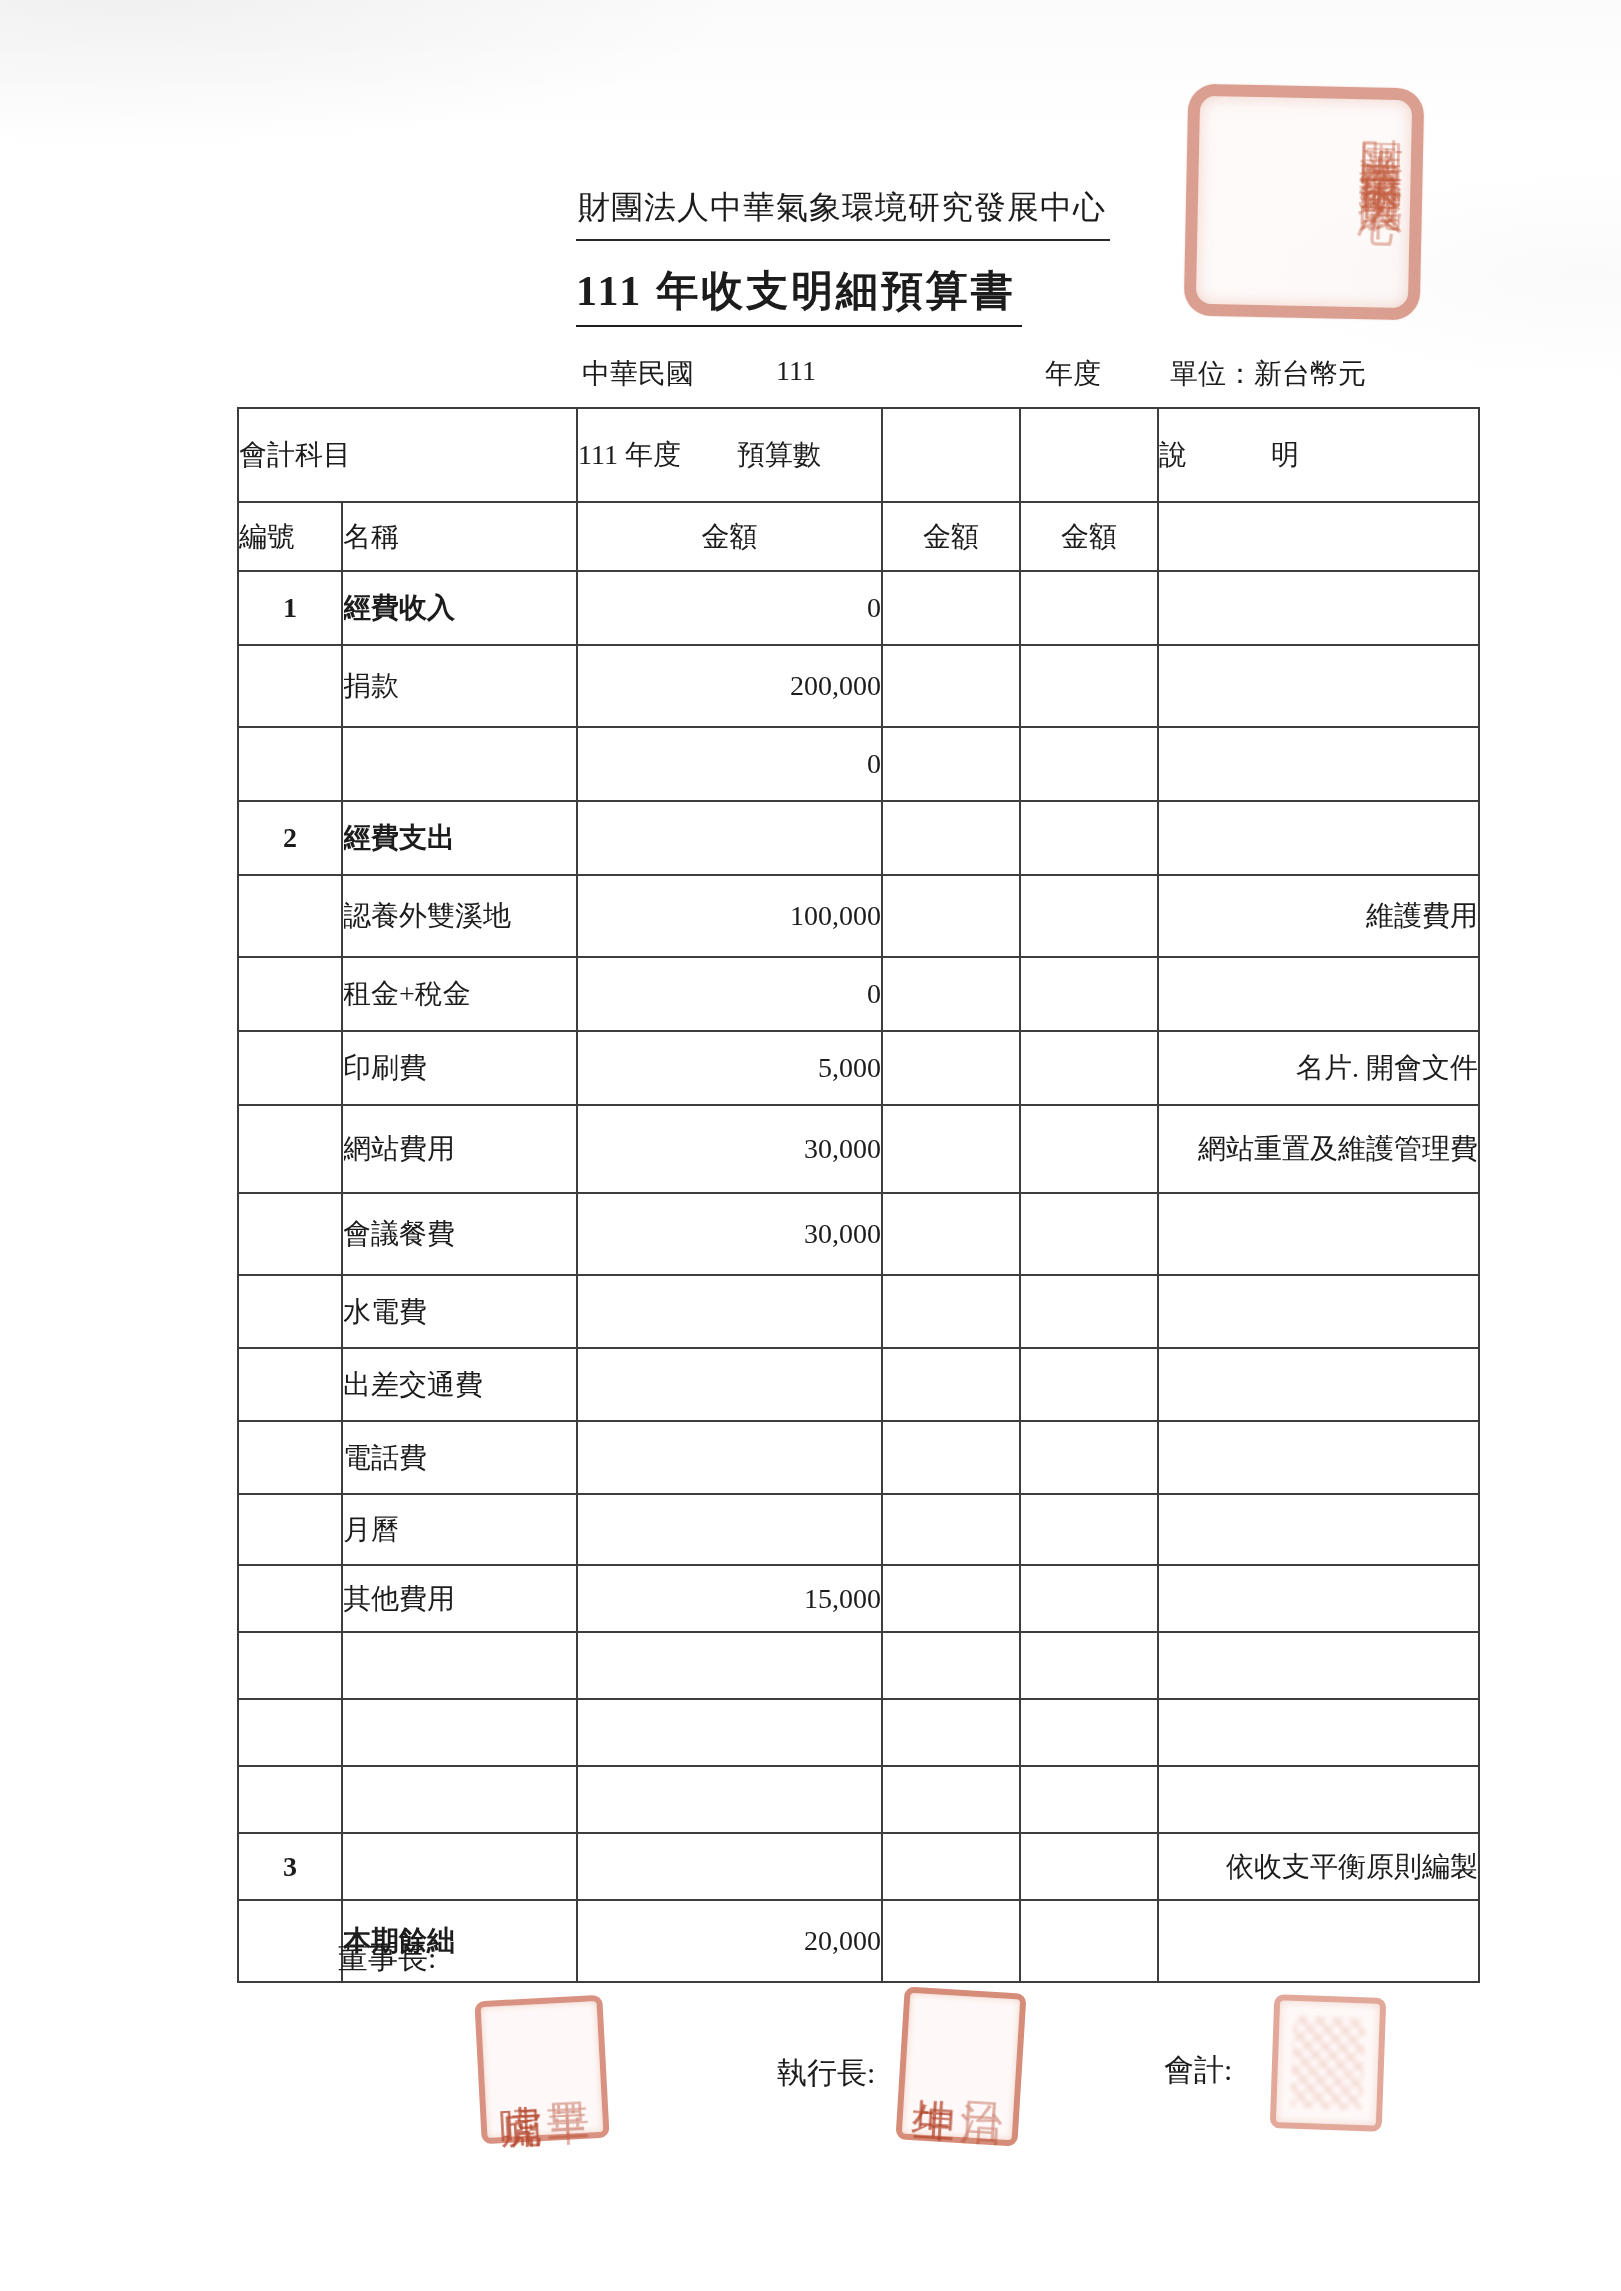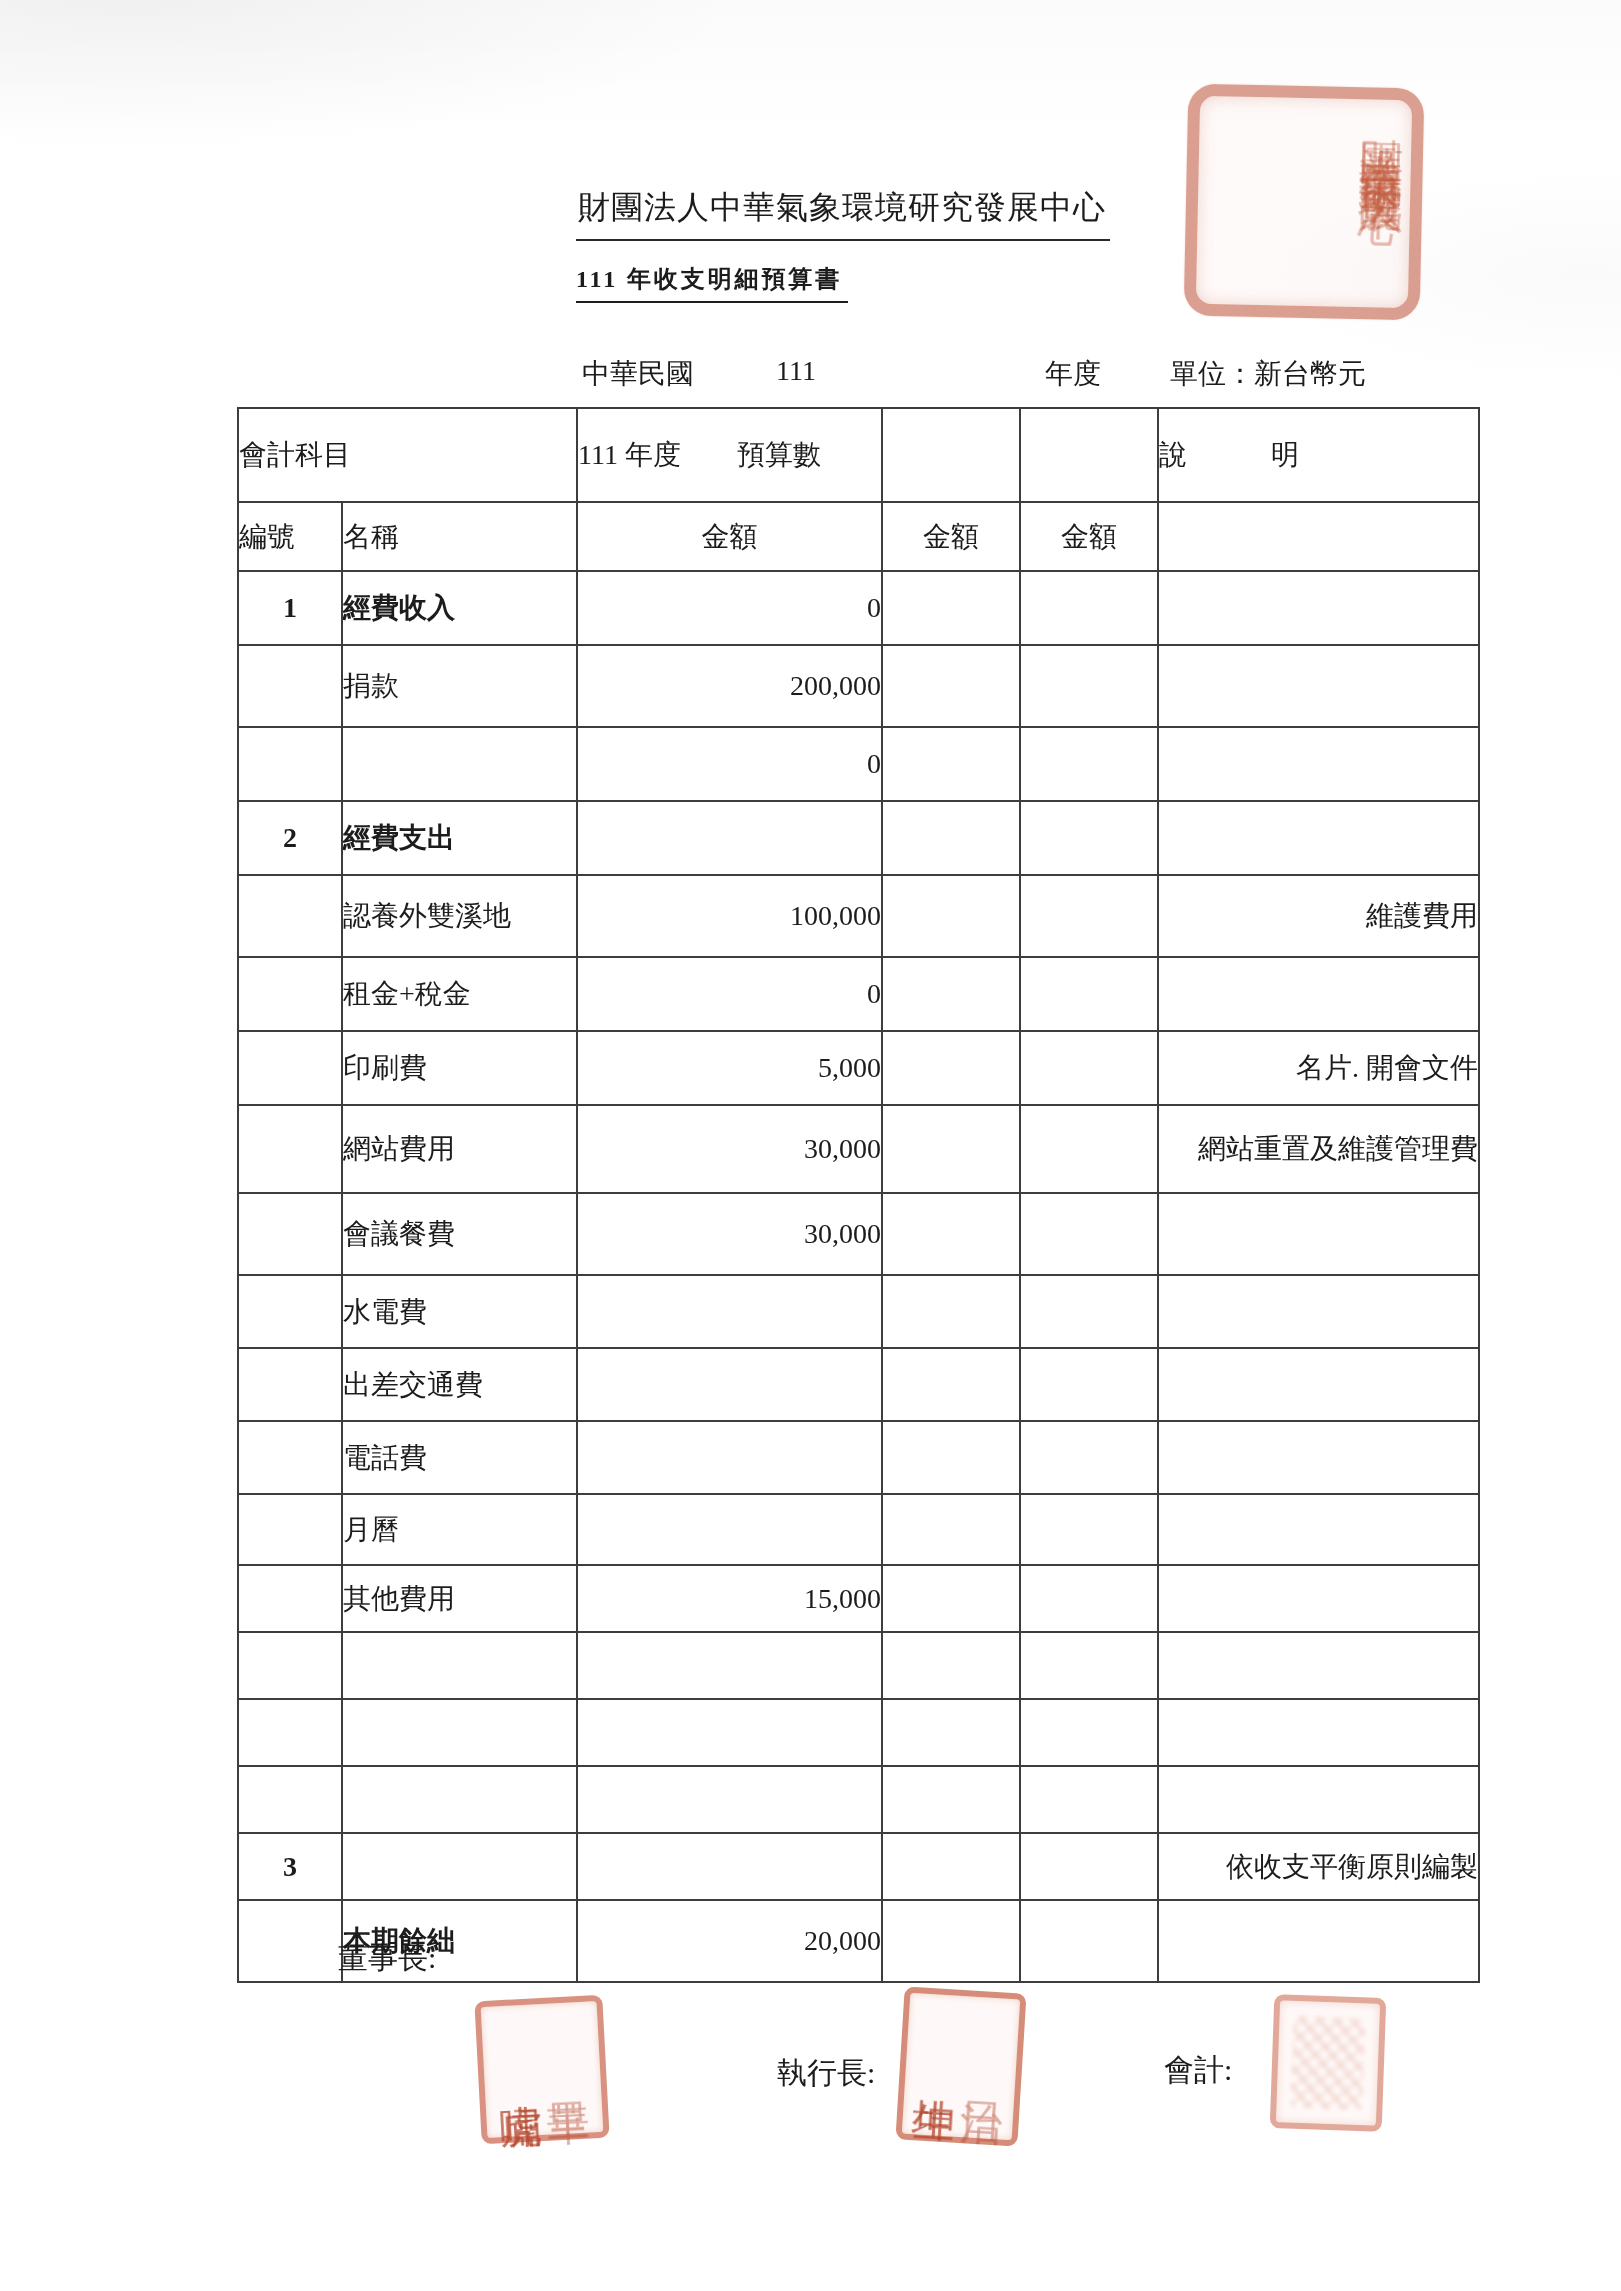--- a/index.html
+++ b/index.html
@@ -25,7 +25,7 @@
   }
   .doc-title{
     position:absolute;left:576px;top:263px;
-    font-size:24px;font-weight:700;letter-spacing:2.9px;white-space:nowrap;
+    font-size:42px;font-weight:700;letter-spacing:2.9px;white-space:nowrap;
     padding:0 5.9px 5.9px 0;border-bottom:2.9px solid #1d1d1d;
   }
   .meta{position:absolute;top:355px;font-size:28px;white-space:nowrap;}

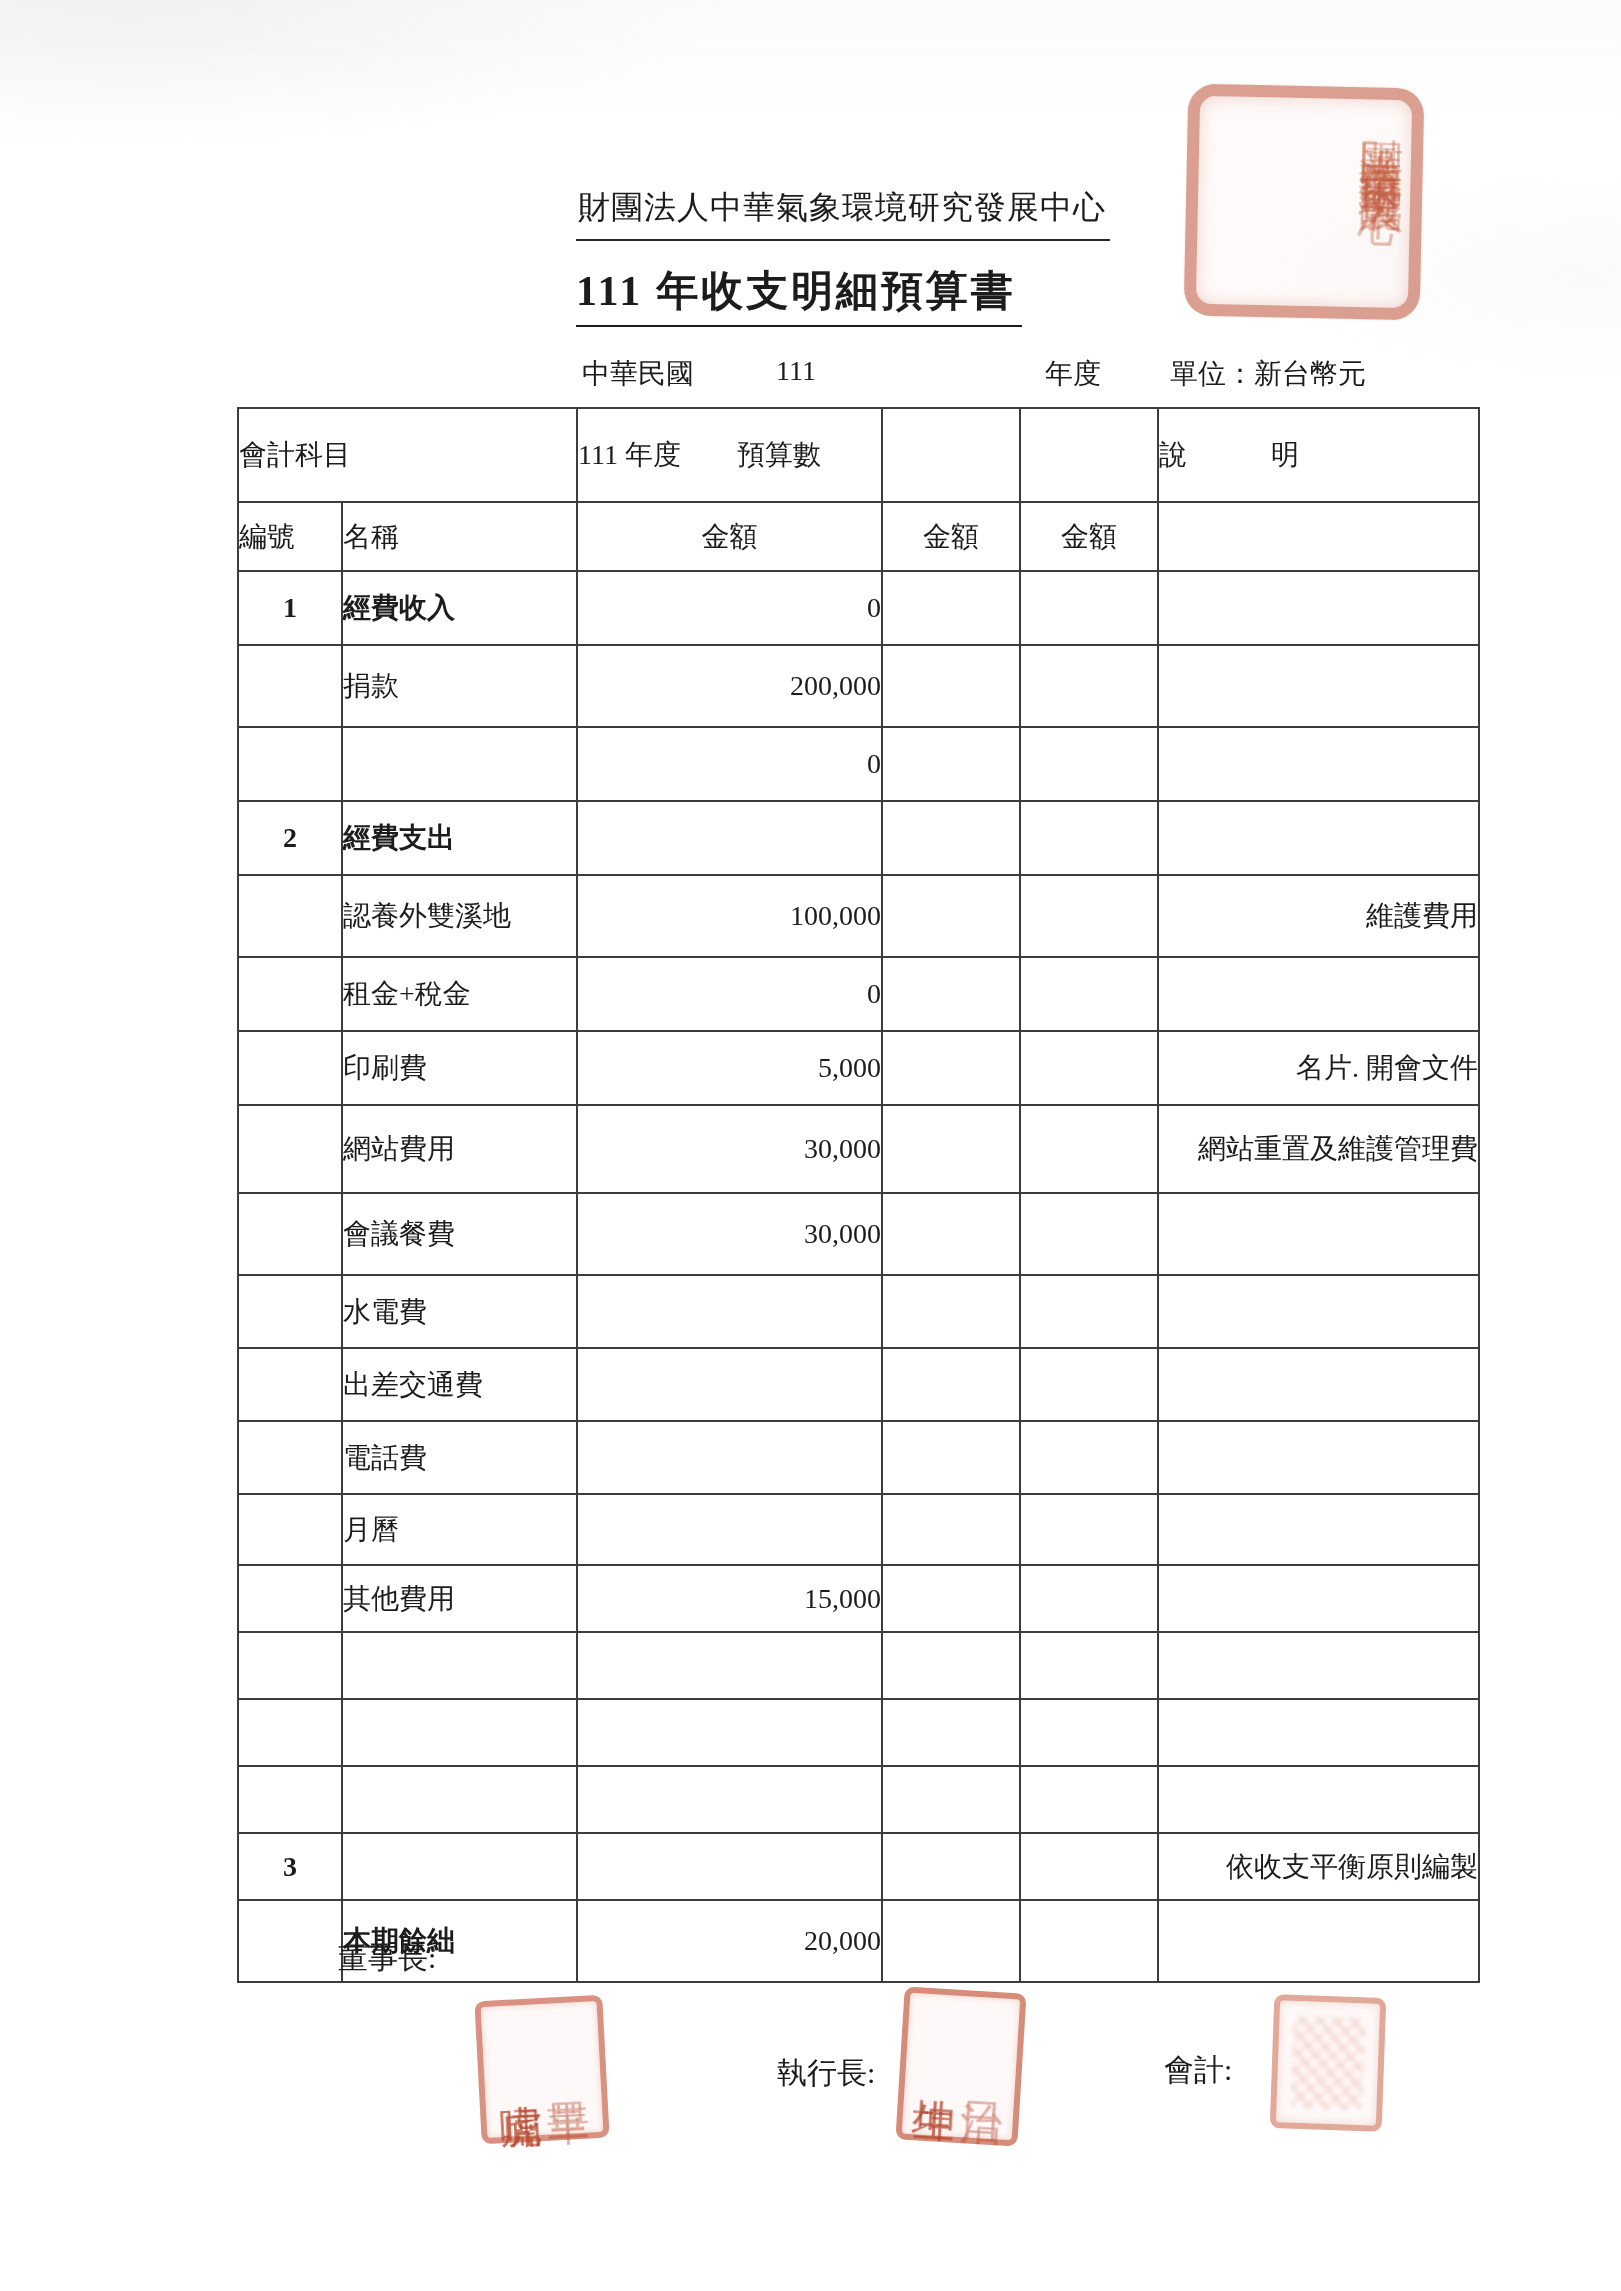--- a/index.html
+++ b/index.html
@@ -66,7 +66,7 @@
   .rh-a{height:74px;} .rh-b{height:82px;} .rh-c{height:88px;}
   .rh-d{height:67px;} .rh-e{height:73px;} .rh-f{height:71px;}
   .c-id{text-align:center;font-size:29px;font-weight:600;}
-  .c-name{padding-left:9.8px;}
+  .c-name{padding-left:9.8px;border-radius:24px;}
   .c-name.bold, .bold{font-weight:700;}
   .c-amt{text-align:right;padding-right:11.8px;font-size:29px;}
   .c-note{padding-left:11.8px;padding-right:25.5px;vertical-align:bottom;padding-bottom:8.8px;line-height:1.35;text-align:right;}

